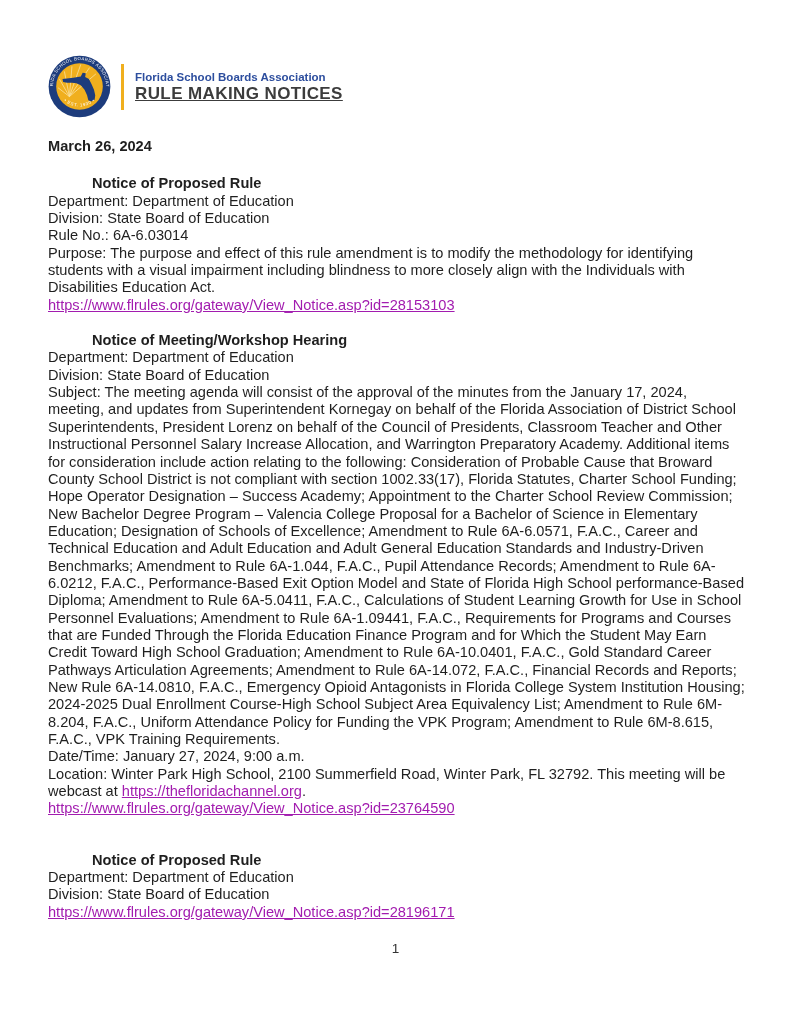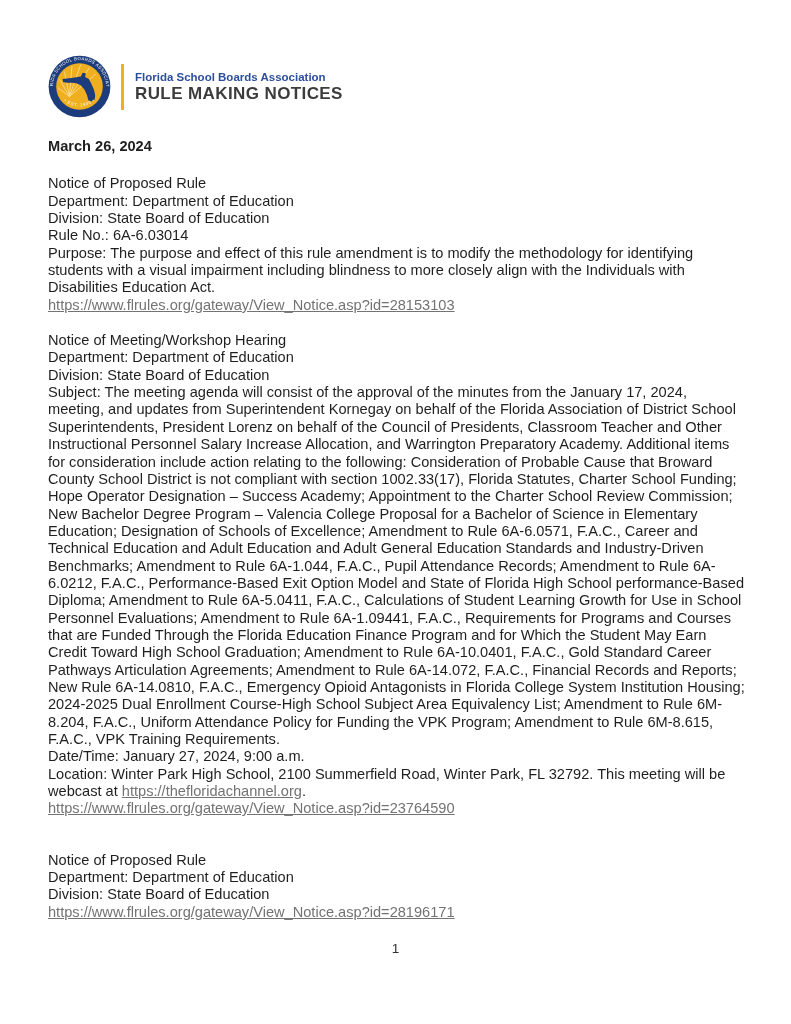--- a/index.html
+++ b/index.html
@@ -38,6 +38,7 @@
     font-size: 17px;
     line-height: 20px;
     letter-spacing: 0.4px;
+    text-decoration: underline;
   }
   
   main {

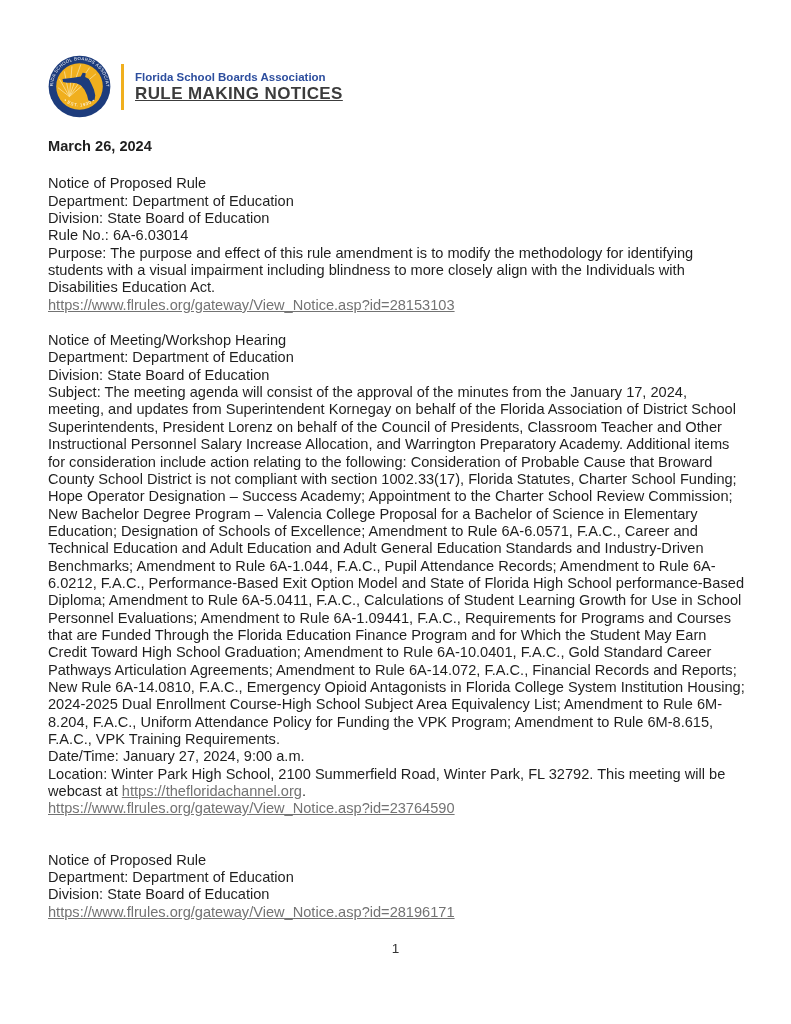--- a/index.html
+++ b/index.html
@@ -47,7 +47,7 @@
     line-height: 17.35px;
   }
   p { margin: 0; }
-  .bold { font-weight: normal; }
+  .bold { font-weight: bold; margin-left: 44px; }
   .date-line { font-weight: bold; margin-bottom: 20px; margin-top: 20px; }
   .notice { margin-bottom: 18px; }
   .gap-large { margin-top: 34px; }

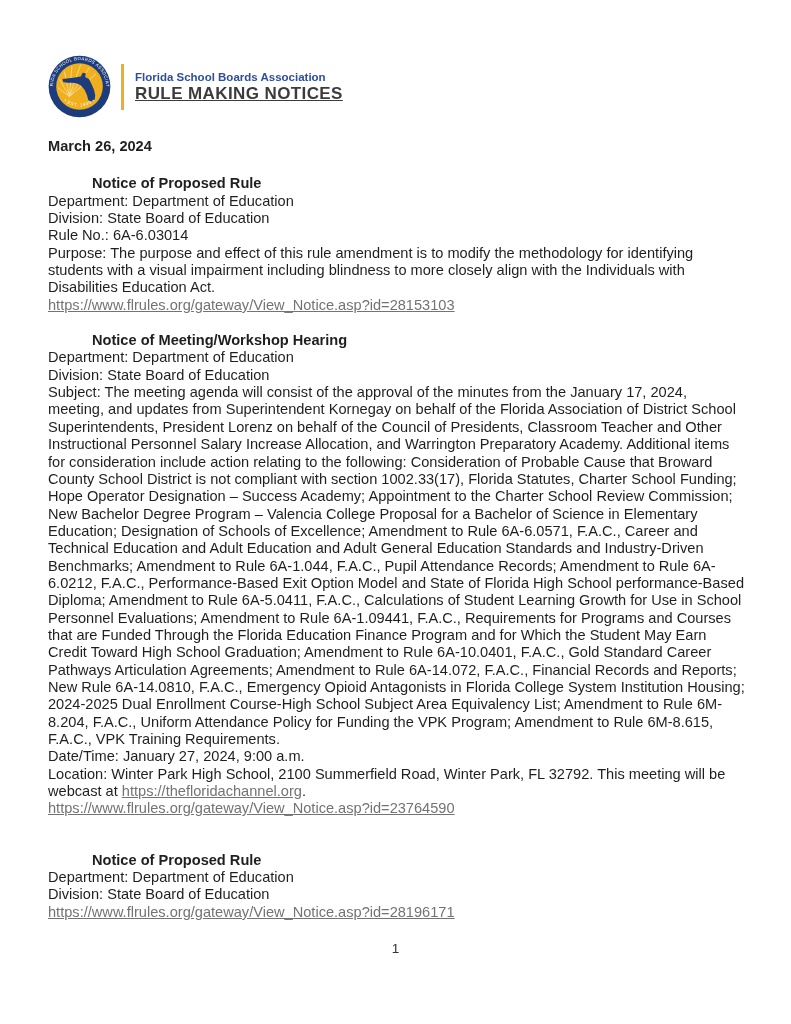--- a/index.html
+++ b/index.html
@@ -52,7 +52,7 @@
   .notice { margin-bottom: 18px; }
   .gap-large { margin-top: 34px; }
   a.doc-link {
-    color: #737373;
+    color: #a21caf;
     text-decoration: underline;
     word-break: break-all;
   }

